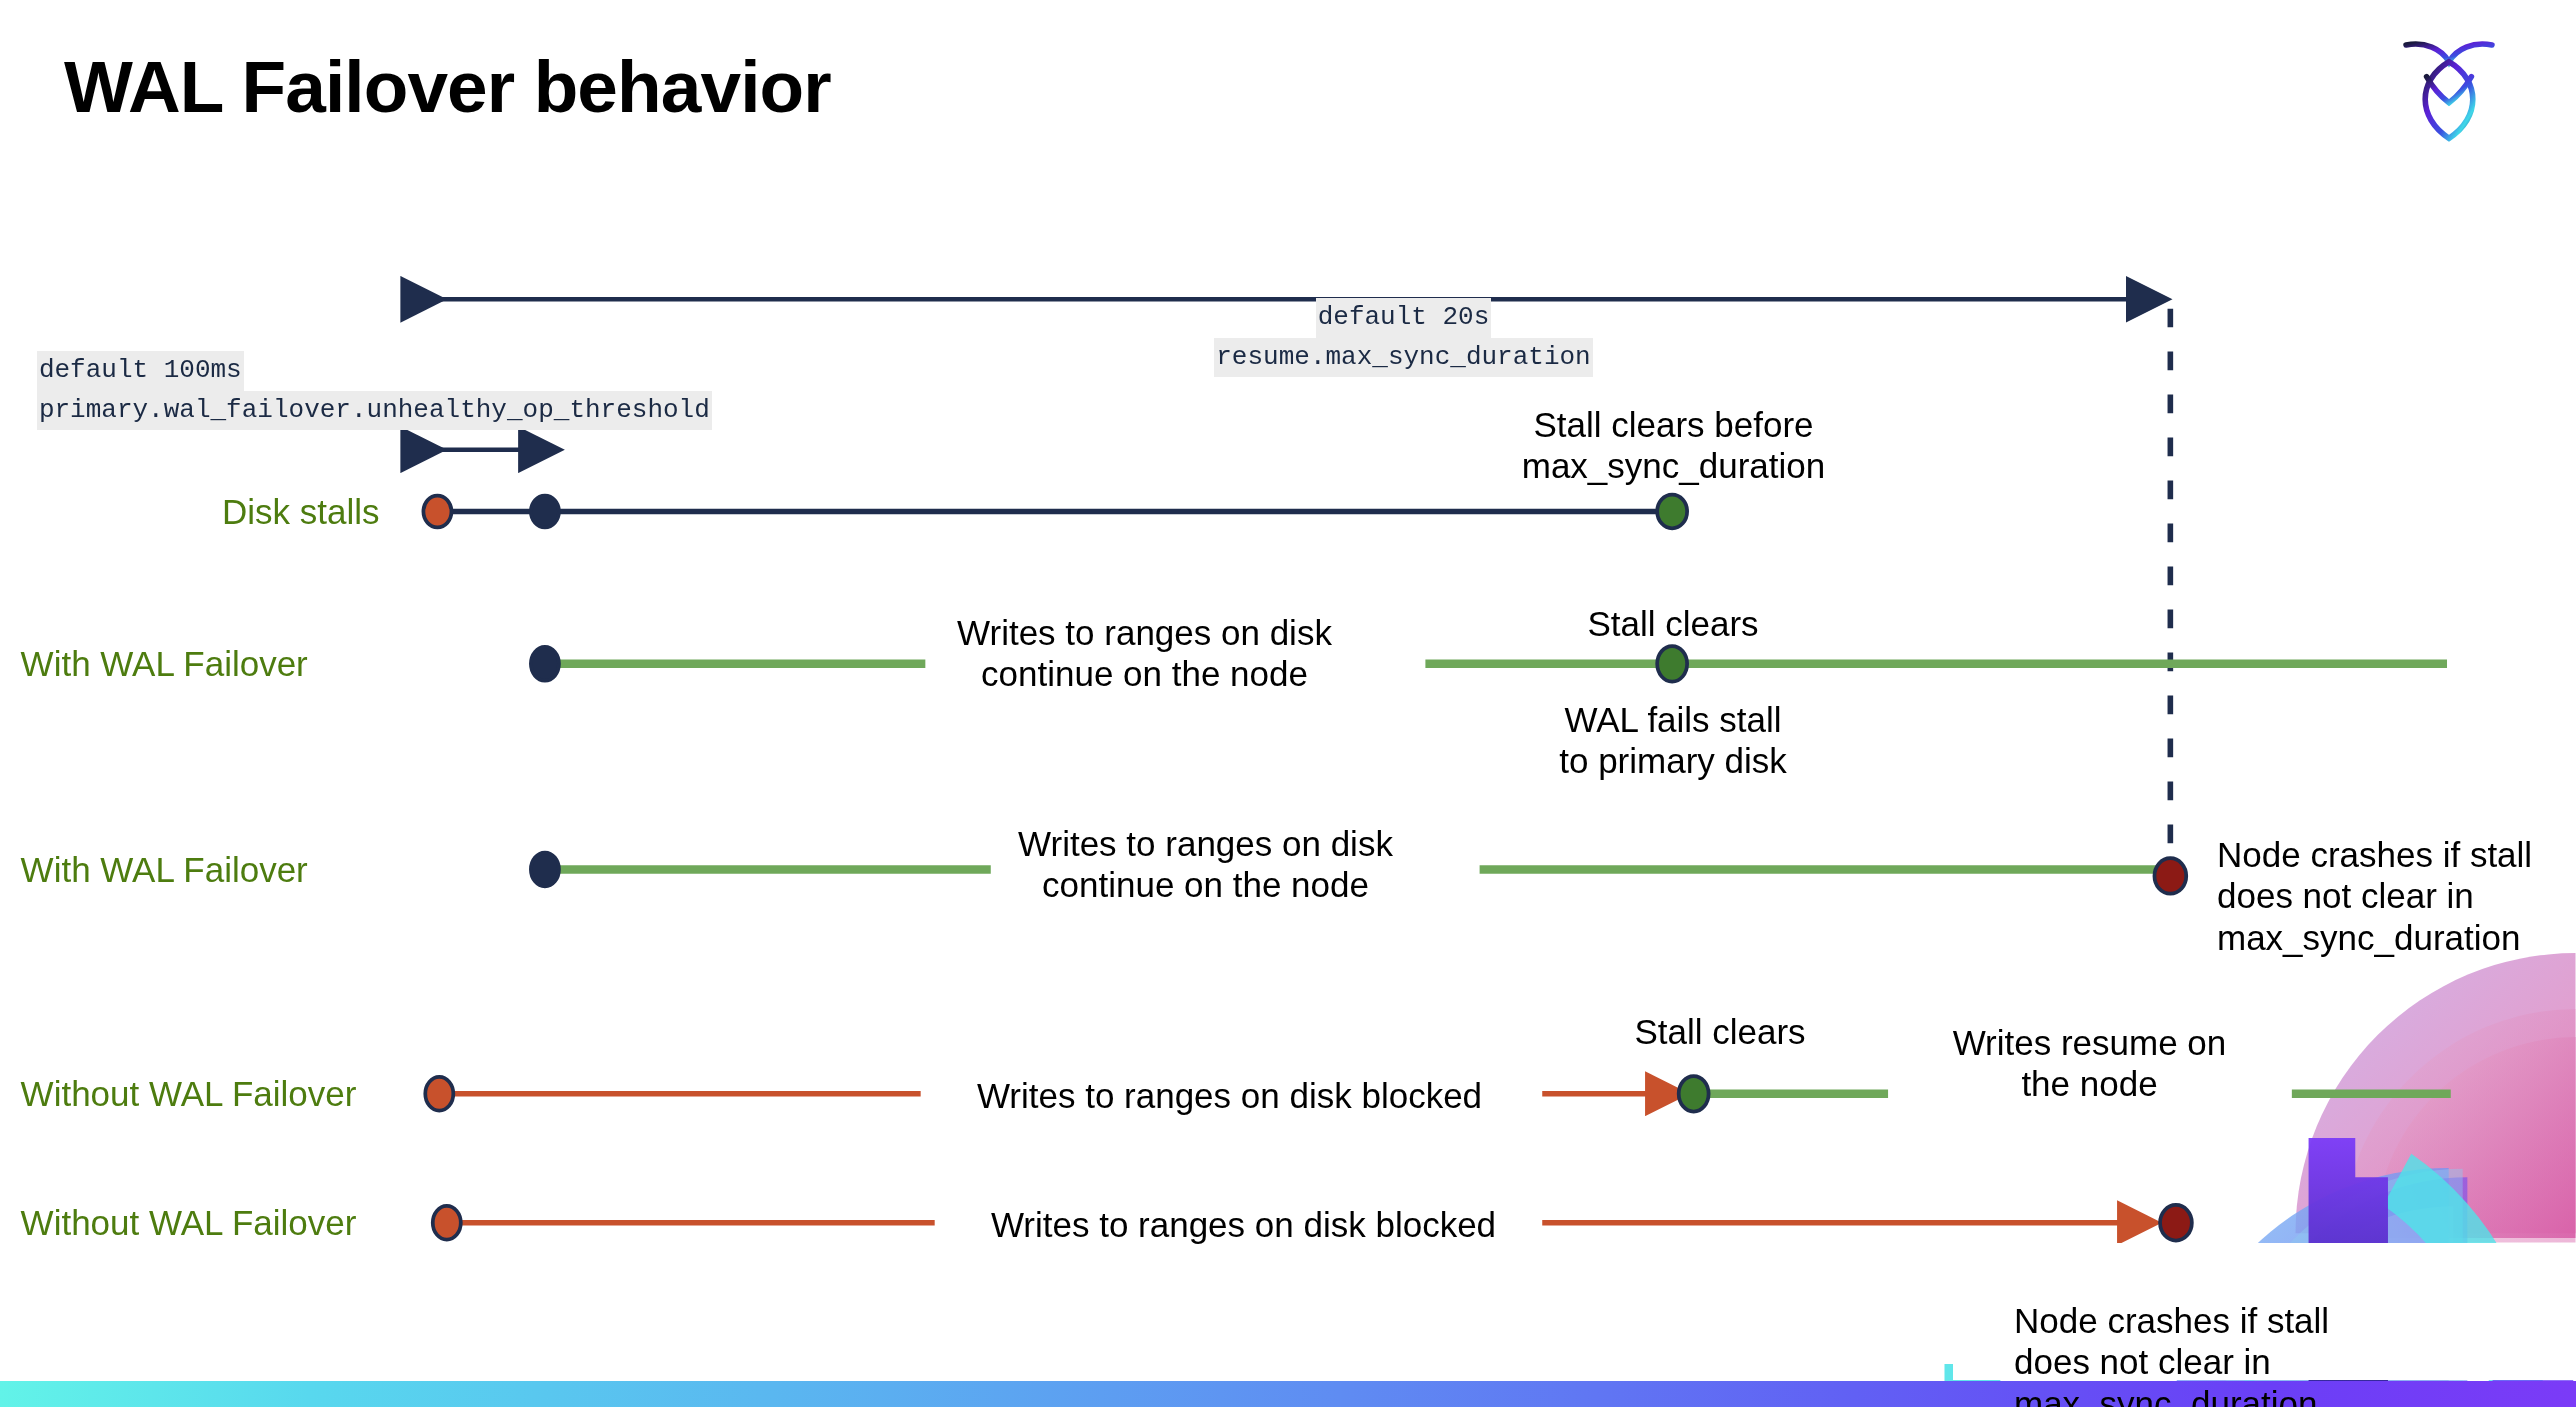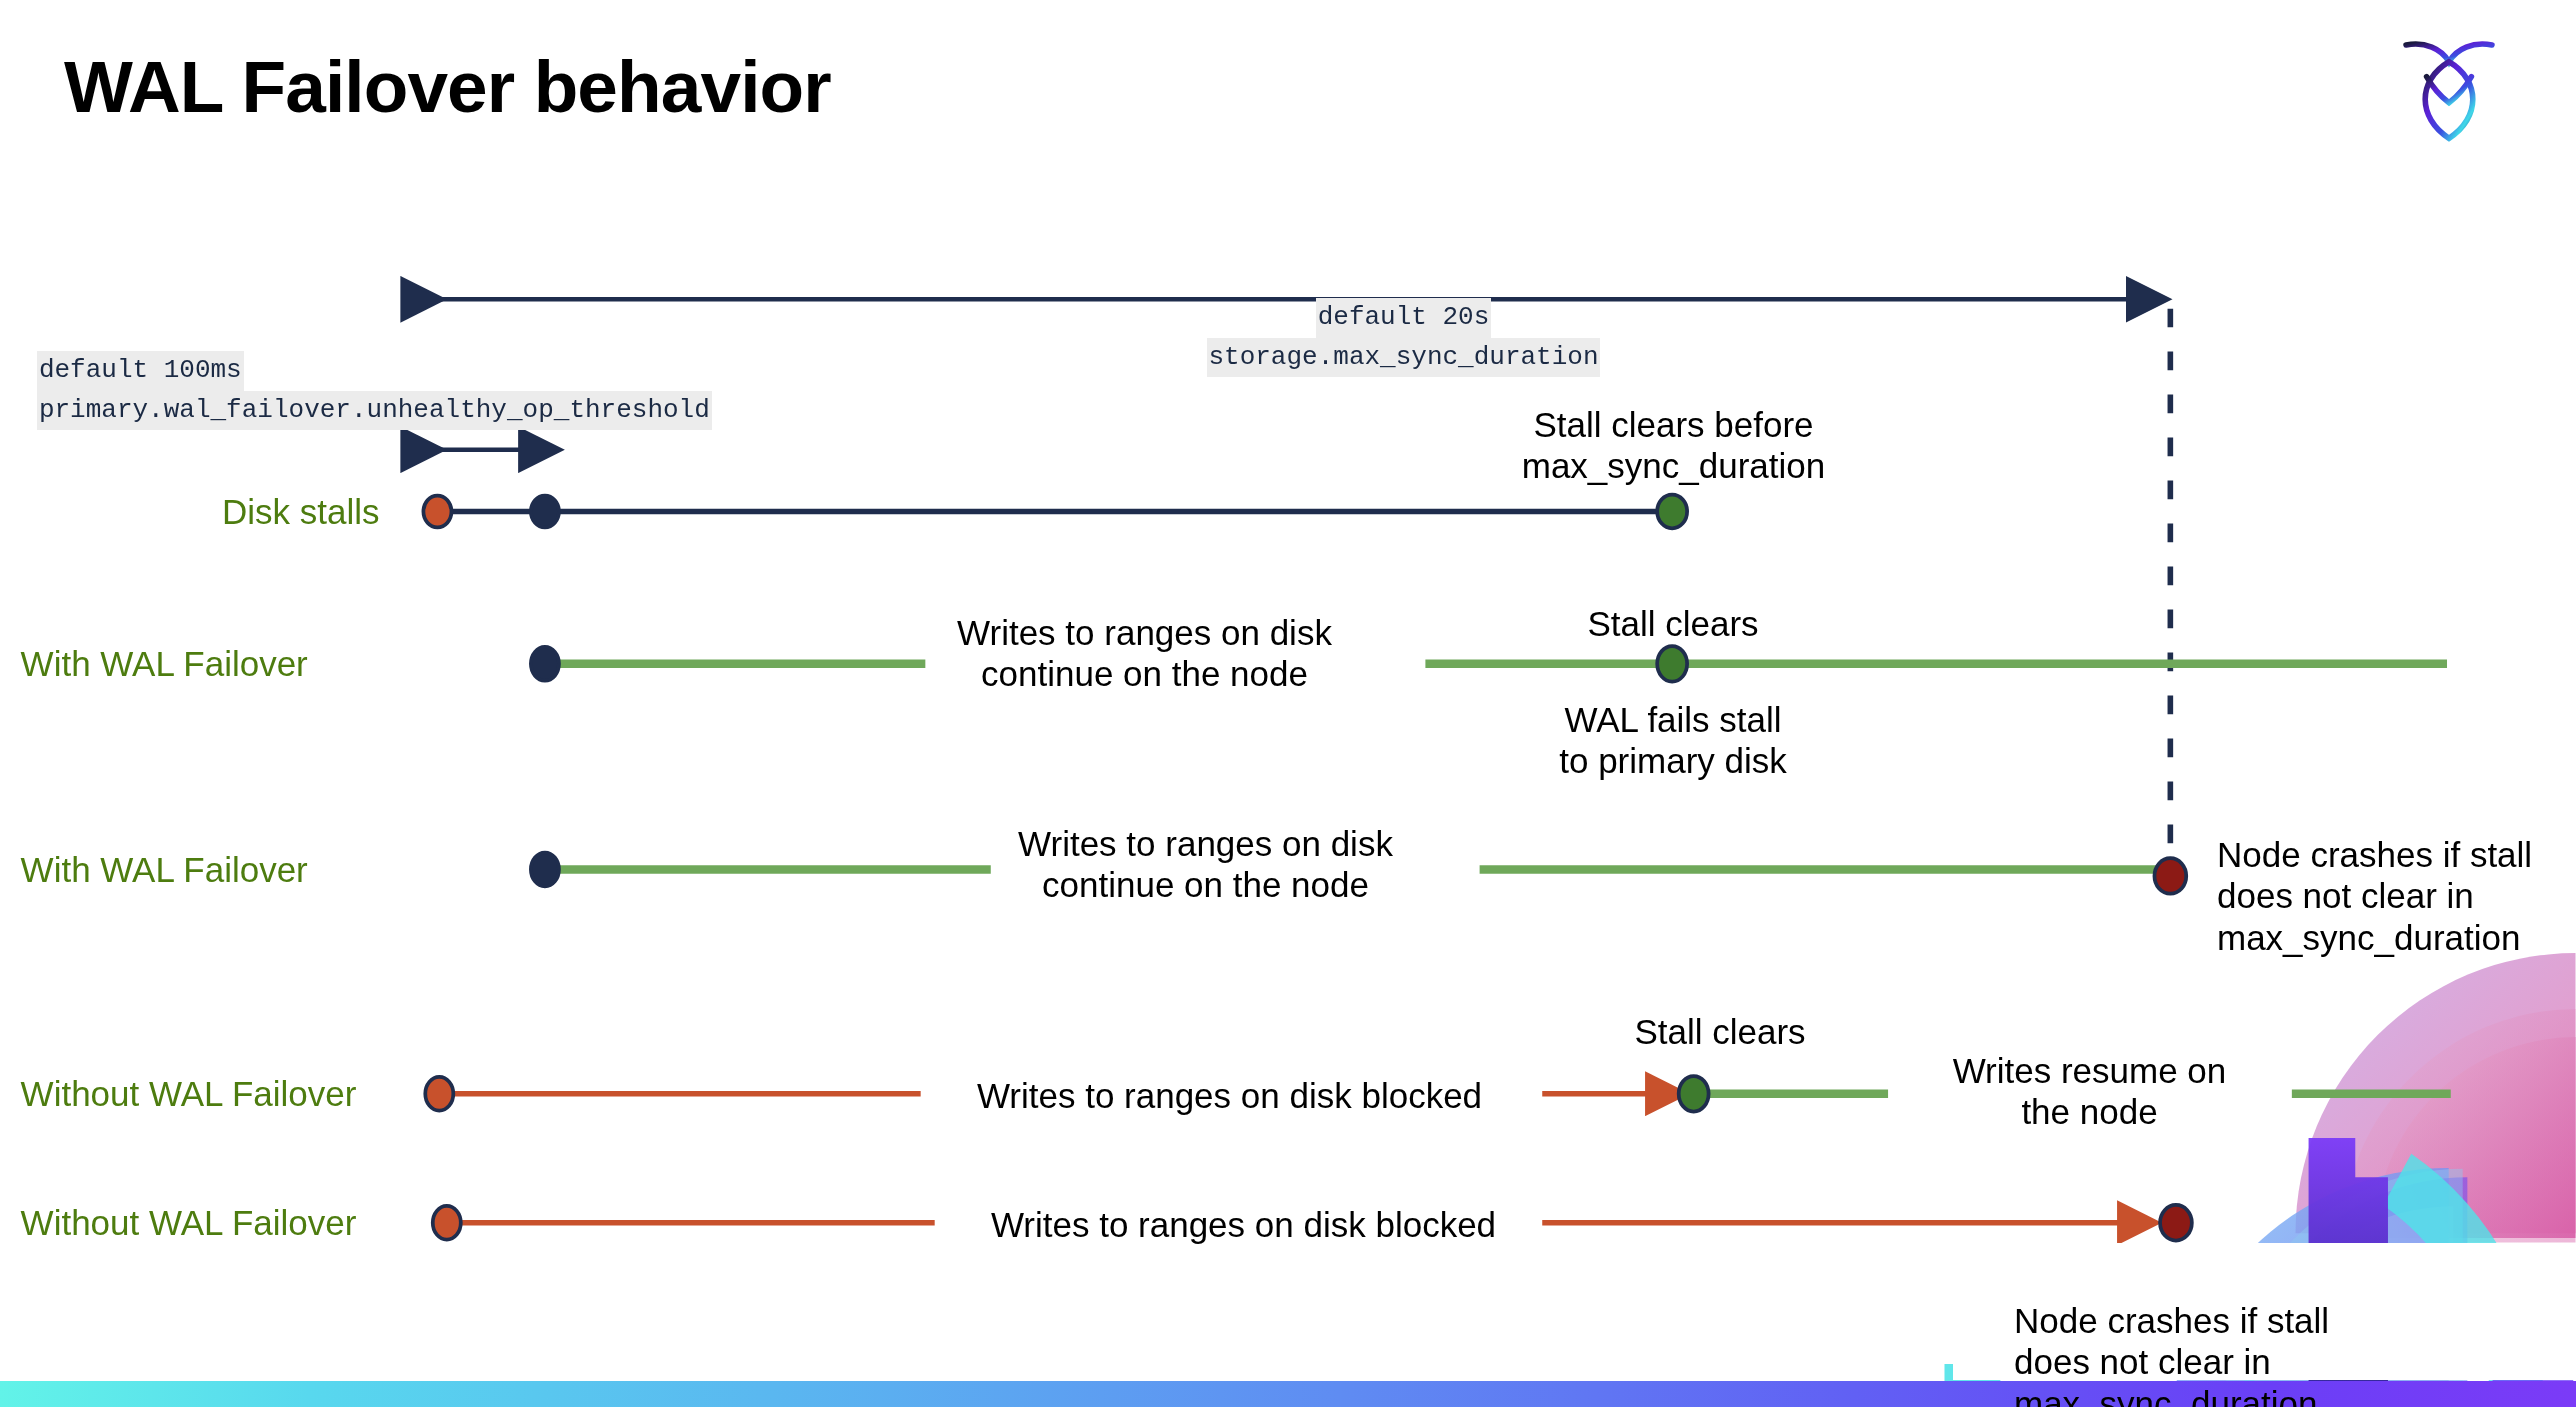--- a/index.html
+++ b/index.html
@@ -171,7 +171,7 @@
 
   <div class="abs" style="left:1142px;top:258px;text-align:center;width:523px;margin-top:40px;">
     <div class="code">default 20s</div><br>
-    <div class="code">storage.max_sync_duration</div>
+    <div class="code">resume.max_sync_duration</div>
   </div>
 
   <div class="abs" style="left:37px;top:351px;">

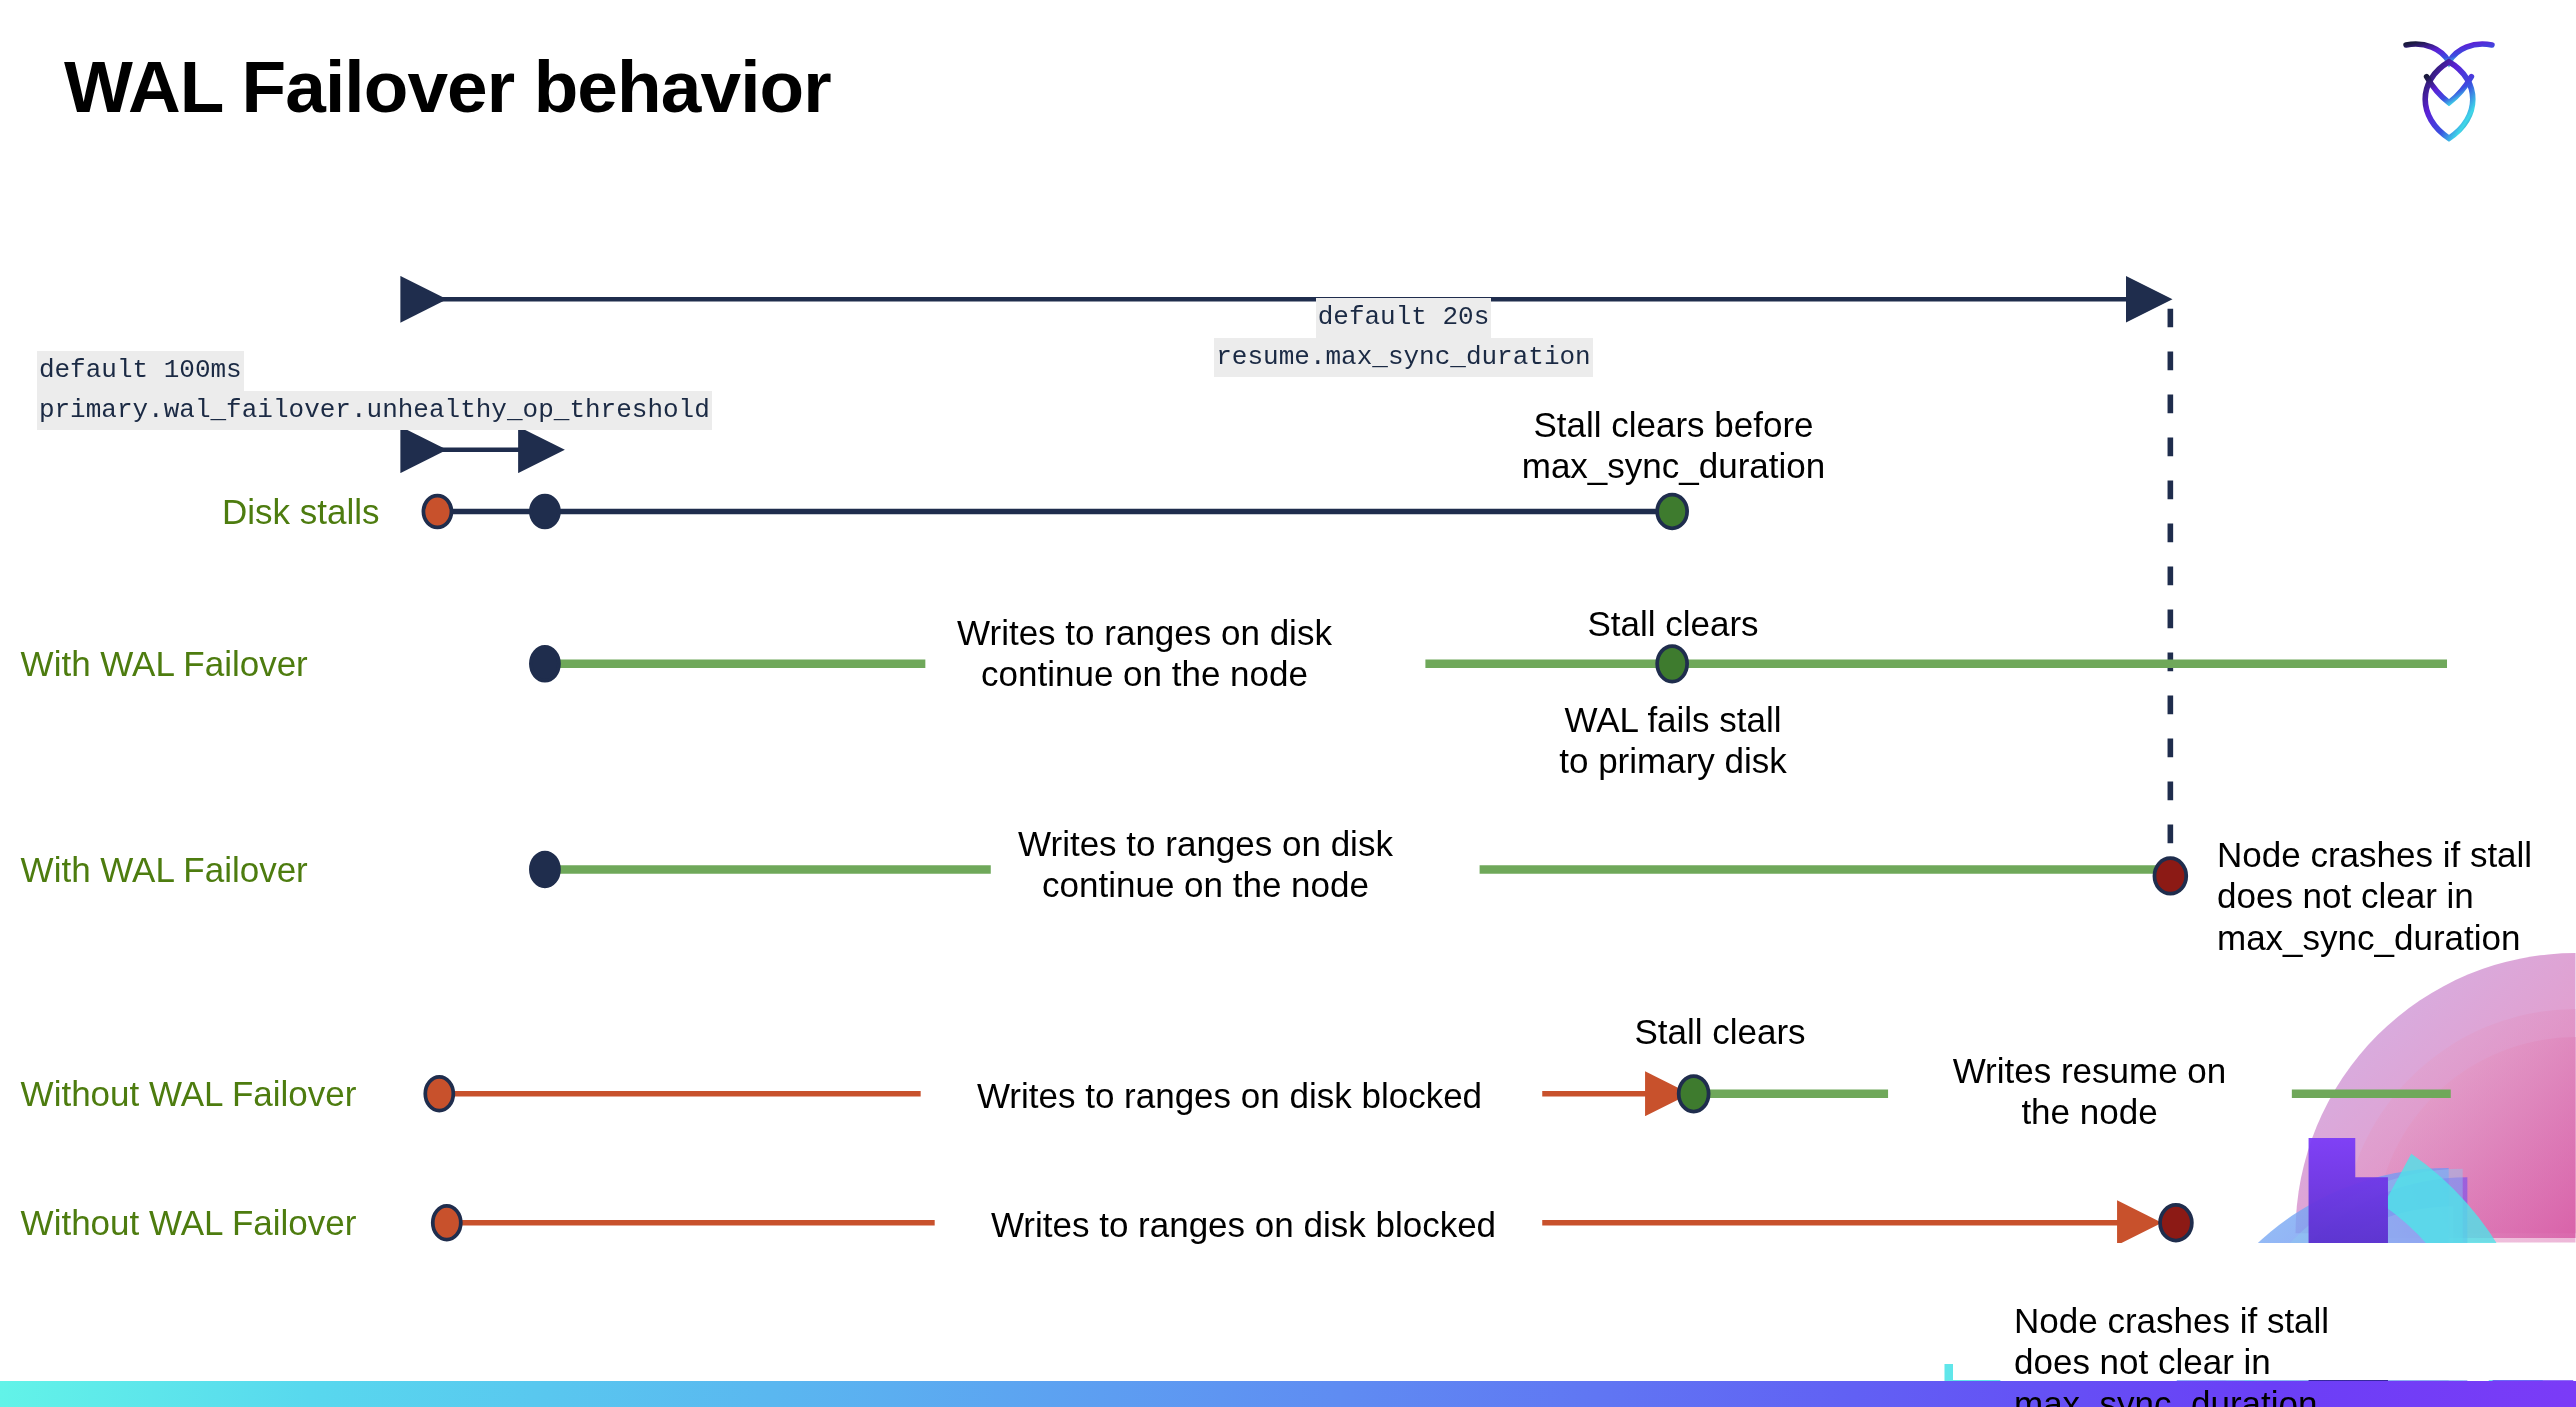--- a/index.html
+++ b/index.html
@@ -212,7 +212,7 @@
 
   <div class="abs note ctr" style="left:1580px;top:1011px;width:280px;">Stall clears</div>
 
-  <div class="abs note ctr" style="left:1907px;top:1050px;width:365px;">Writes resume on
+  <div class="abs note ctr" style="left:1907px;top:1022px;width:365px;">Writes resume on
 the node</div>
 
   <div class="abs note ctr" style="left:935px;top:1204px;width:617px;">Writes to ranges on disk  blocked</div>

